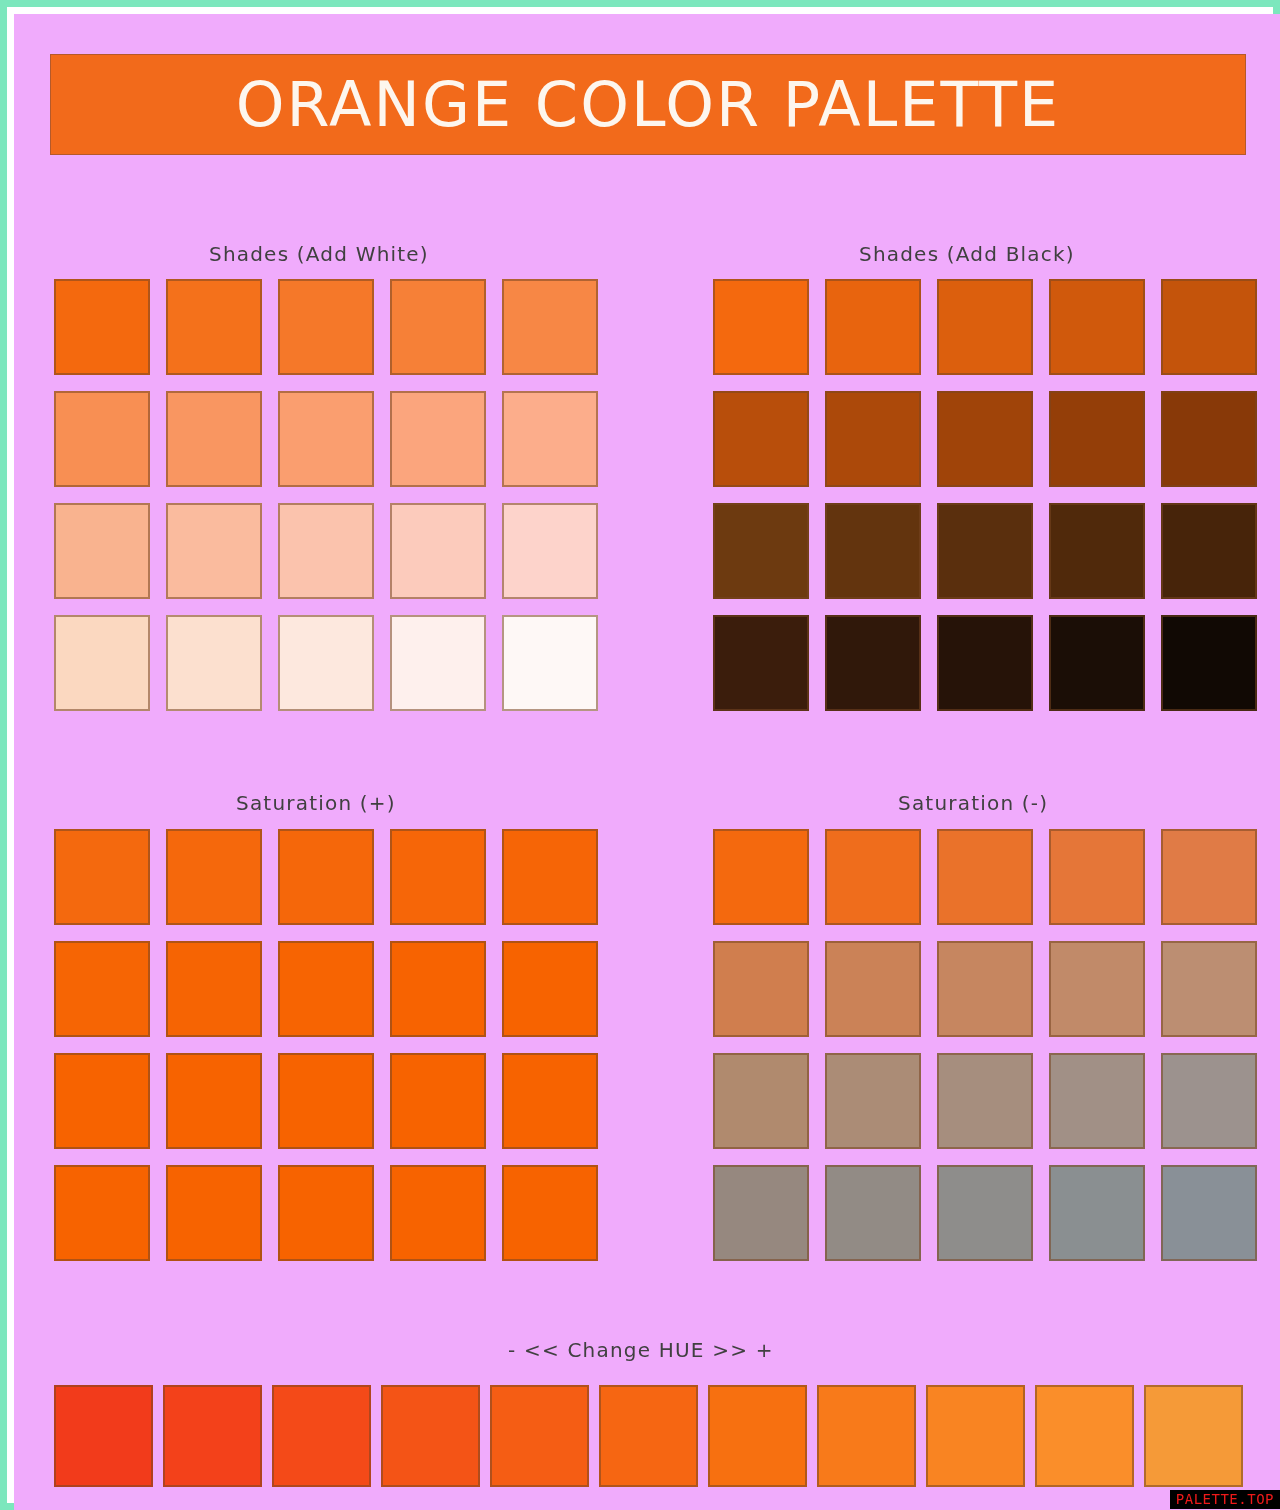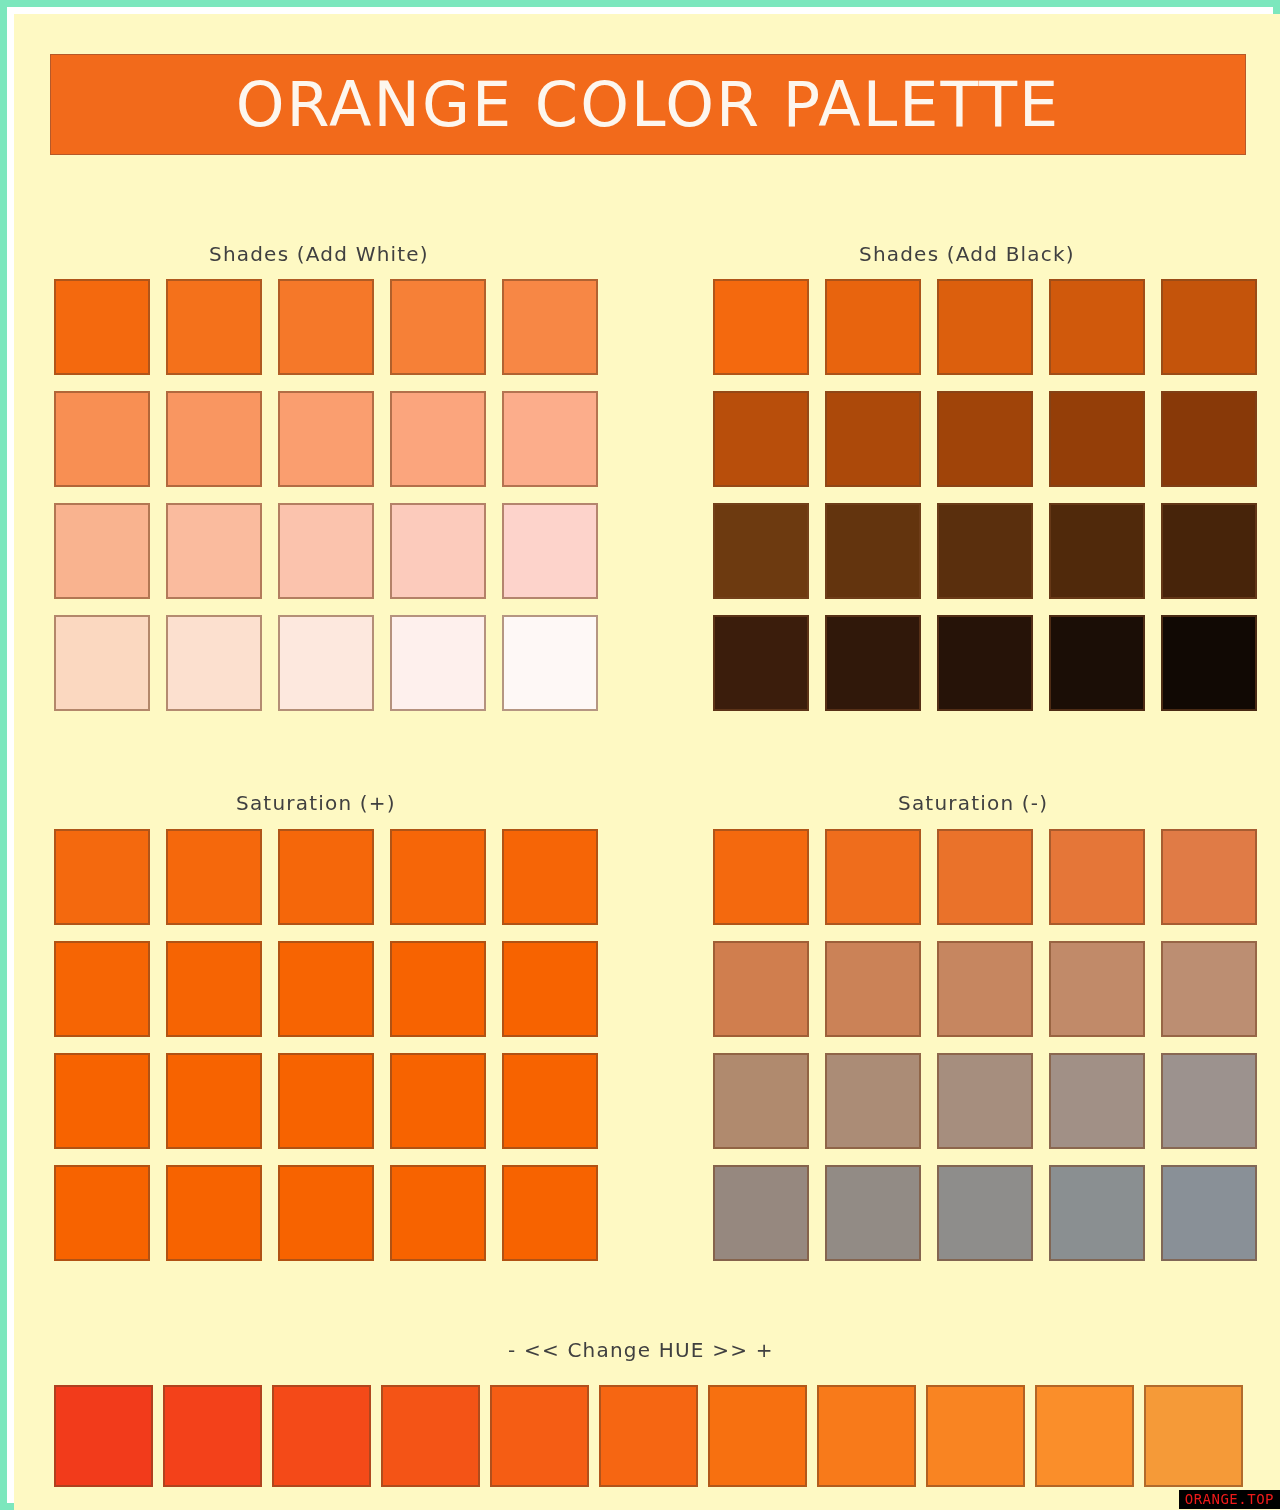--- a/index.html
+++ b/index.html
@@ -32,7 +32,7 @@
     top: 7px;
     width: 1266px;
     height: 1496px;
-    background: #fef9c3;
+    background: #f0abfc;
     text-decoration: underline;
   }
 

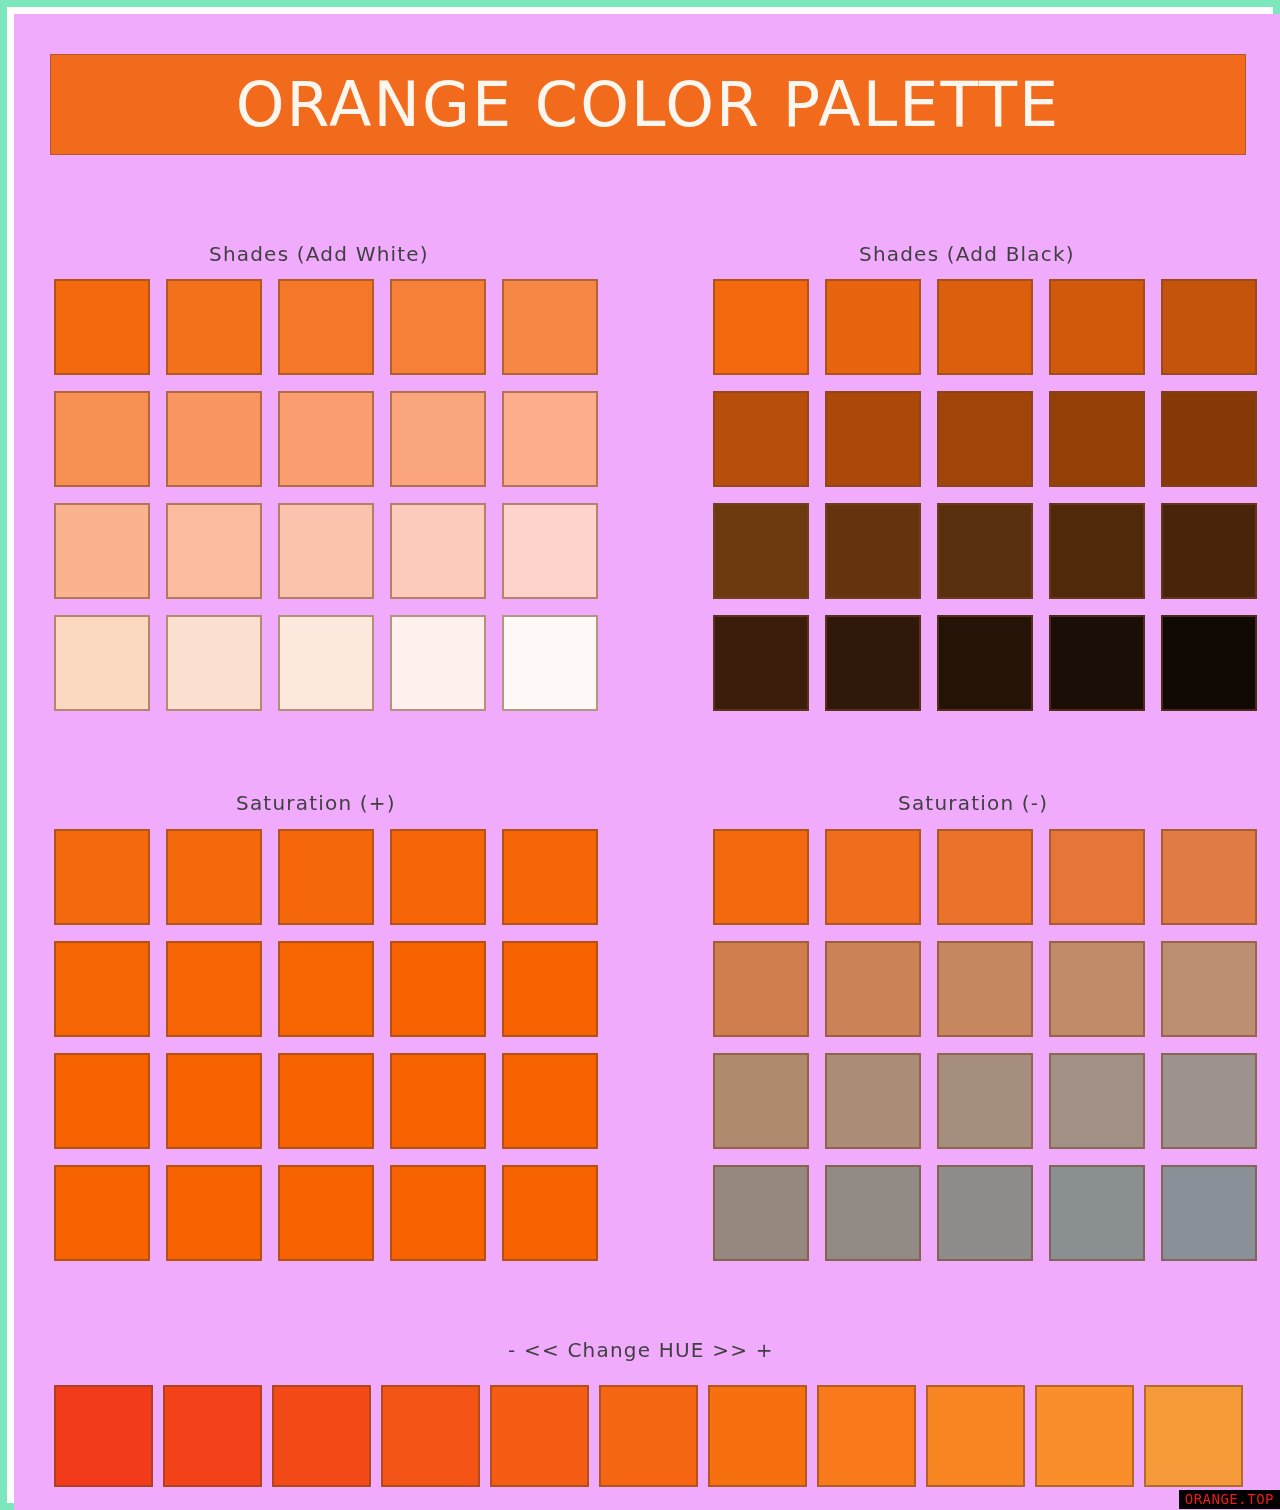--- a/index.html
+++ b/index.html
@@ -236,7 +236,7 @@
         <div class="hue-swatch" style="background: rgb(245, 154, 56);"></div>
       </div>
 
-    <div class="watermark">ORANGE.TOP</div>
+    <div class="watermark">PALETTE.TOP</div>
   </div>
 </div>
 

